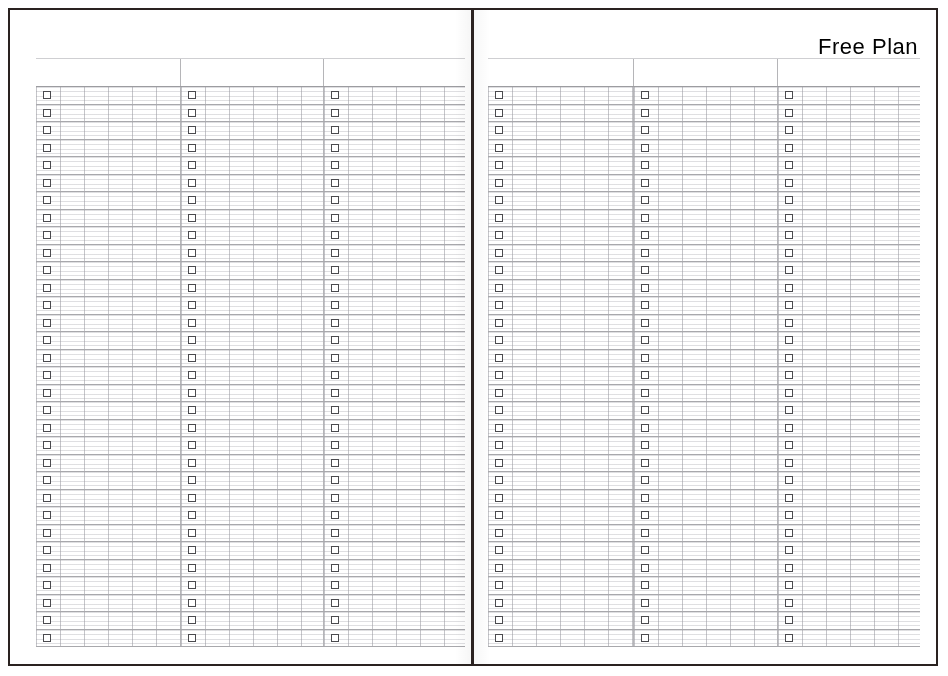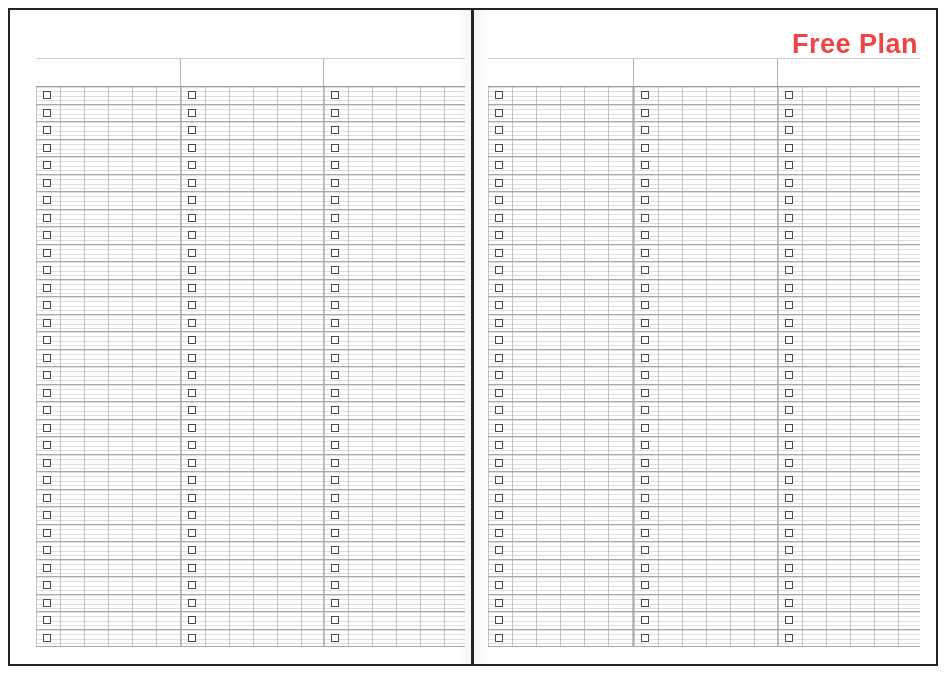--- a/index.html
+++ b/index.html
@@ -62,10 +62,10 @@
     position: absolute;
     right: 20px;
     bottom: 0px;
-    font-size: 27px;
-    font-weight: 700;
+    font-size: 22px;
+    font-weight: 400;
     letter-spacing: 0.5px;
-    color: #ef4444;
+    color: #000000;
     white-space: nowrap;
     line-height: 1;
     font-family: "Liberation Sans", sans-serif;

